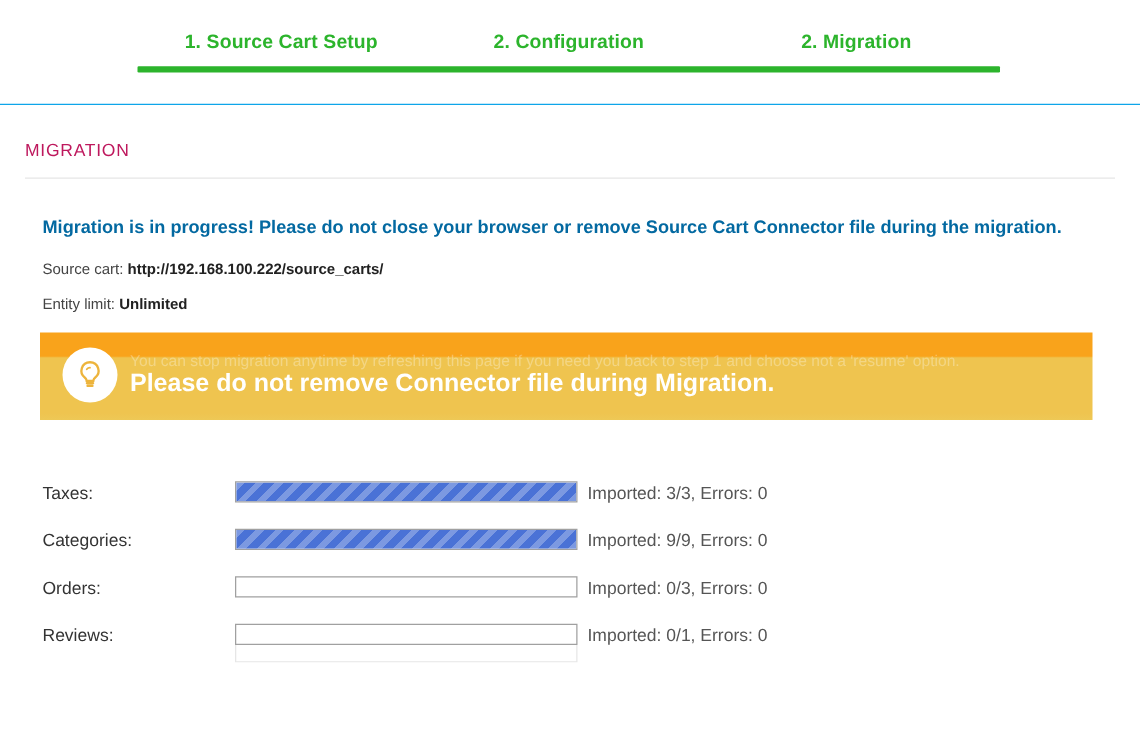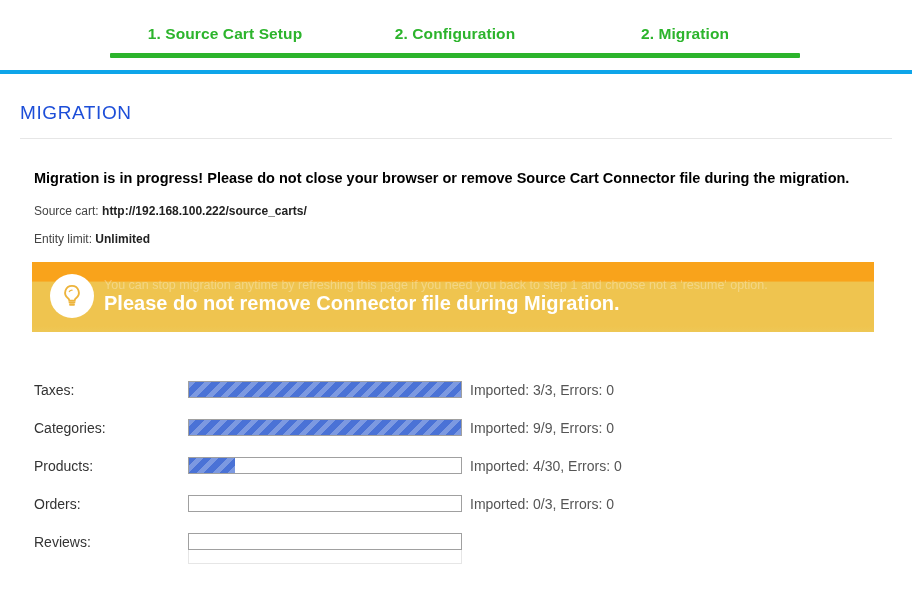--- a/index.html
+++ b/index.html
@@ -13,8 +13,8 @@
   
   .stepper-header {
     position: relative;
-    height: 74px;
-    border-bottom: 4px solid #0ea5e9;
+    height: 84px;
+    border-bottom: 1px solid #0ea5e9;
     background: #ffffff;
   }
   .stepper-tabs {

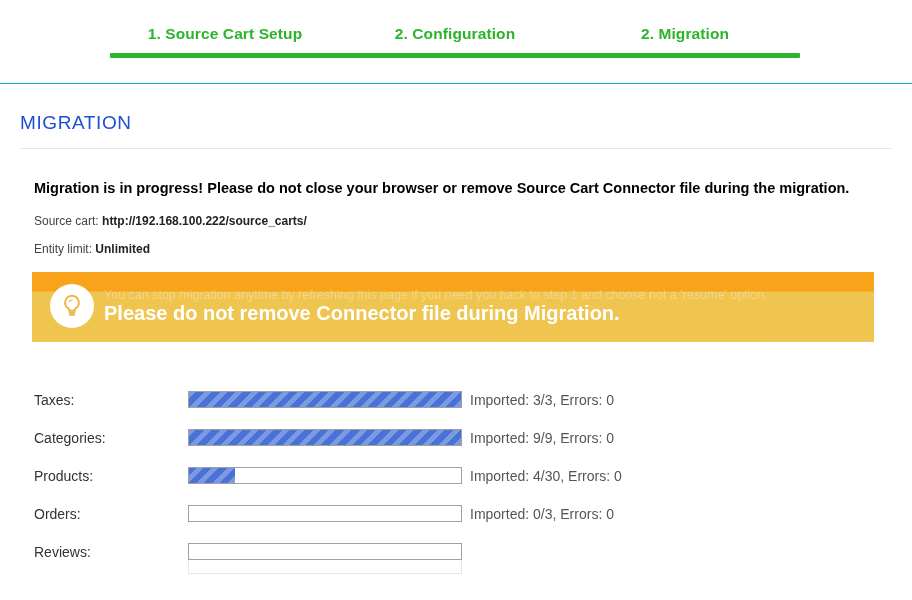--- a/index.html
+++ b/index.html
@@ -49,8 +49,8 @@
     padding: 0 20px;
   }
   .section-title {
-    font-size: 19px;
-    color: #1d4ed8;
+    font-size: 14px;
+    color: #be185d;
     font-weight: normal;
     letter-spacing: 0.6px;
     padding: 28px 0 14px 0;

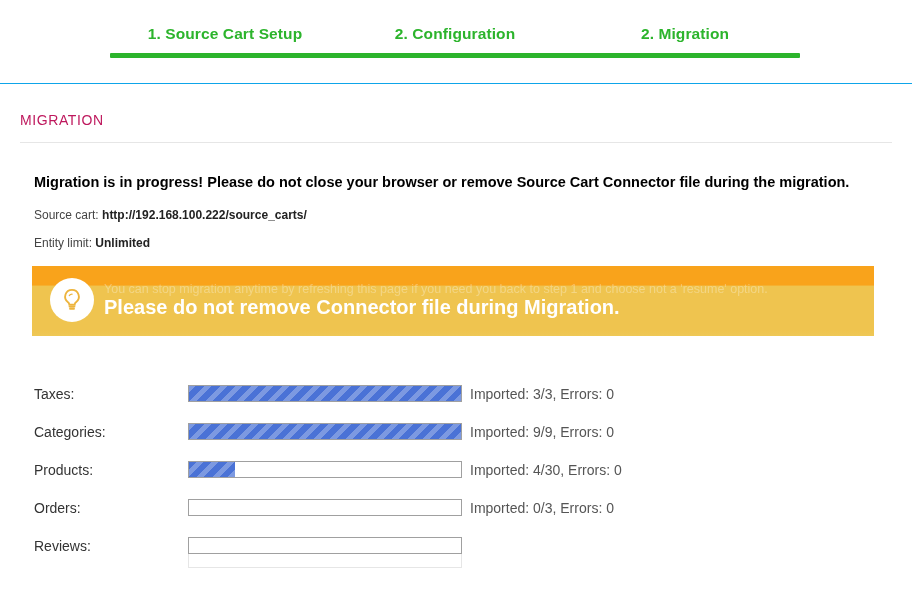--- a/index.html
+++ b/index.html
@@ -65,7 +65,7 @@
   .intro-headline {
     font-size: 14.5px;
     font-weight: bold;
-    color: #000000;
+    color: #0369a1;
     line-height: 1.35;
     margin-bottom: 15px;
   }

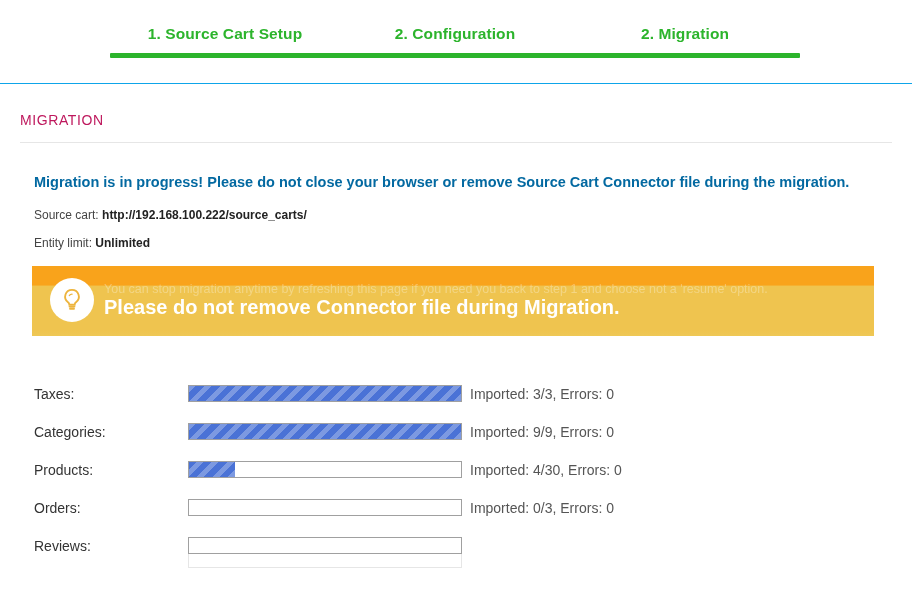--- a/index.html
+++ b/index.html
@@ -240,13 +240,6 @@
       <div class="progress-status">Imported: 9/9, Errors: 0</div>
     </div>
 
-    <div class="progress-row">
-      <div class="progress-label">Products:</div>
-      <div class="progress-track">
-        <div class="progress-fill" style="width: 17%; background-color: rgb(74, 114, 214);"></div>
-      </div>
-      <div class="progress-status">Imported: 4/30, Errors: 0</div>
-    </div>
 
 
     <div class="progress-row">

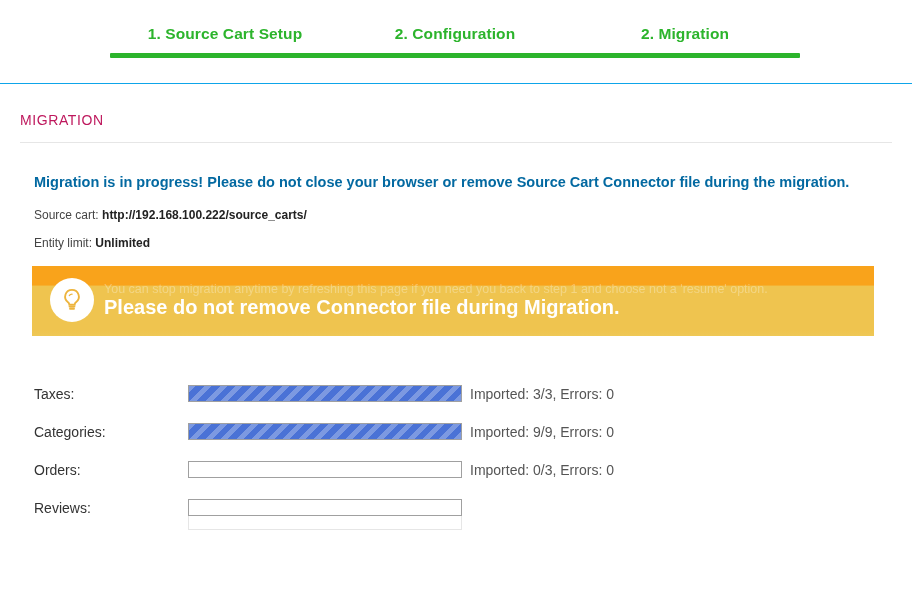--- a/index.html
+++ b/index.html
@@ -255,6 +255,7 @@
       <div class="progress-track">
         <div class="progress-fill" style="width: 0%; background-color: rgb(74, 114, 214);"></div>
       </div>
+      <div class="progress-status">Imported: 0/1, Errors: 0</div>
     </div>
 
     <div class="progress-row row-cut">

